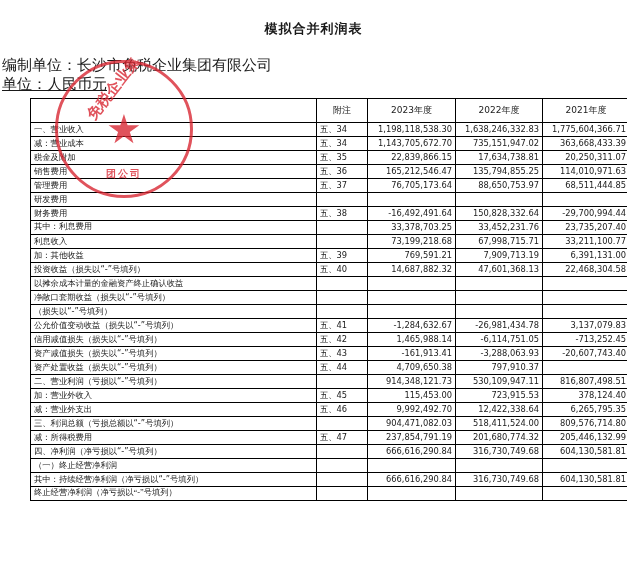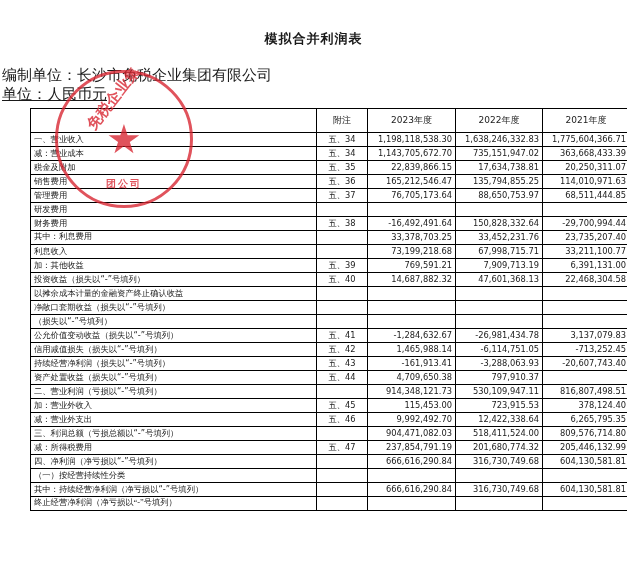--- a/index.html
+++ b/index.html
@@ -27,7 +27,7 @@
     font-size: 13px;
     font-weight: bold;
     letter-spacing: 1px;
-    margin-top: 30px;
+    margin-top: 20px;
     margin-bottom: 18px;
     font-family: "DejaVu Sans", sans-serif;
   }

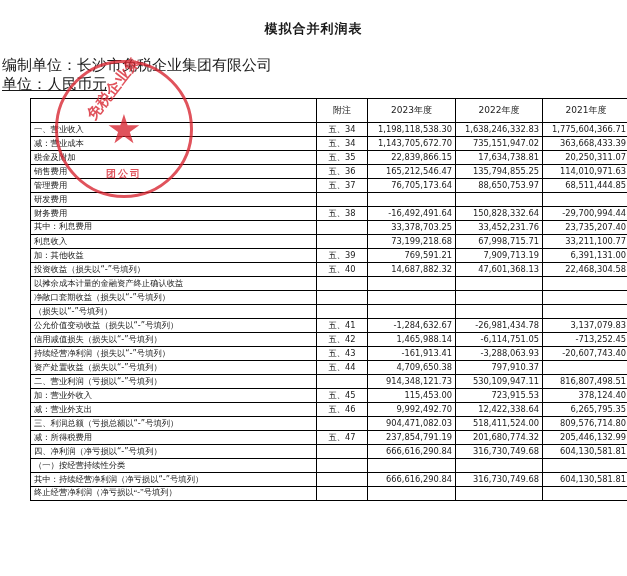--- a/index.html
+++ b/index.html
@@ -76,7 +76,7 @@
     overflow: hidden;
   }
   table.fin td.note {
-    text-align: center;
+    text-align: left;
     white-space: nowrap;
   }
   table.fin td.num {

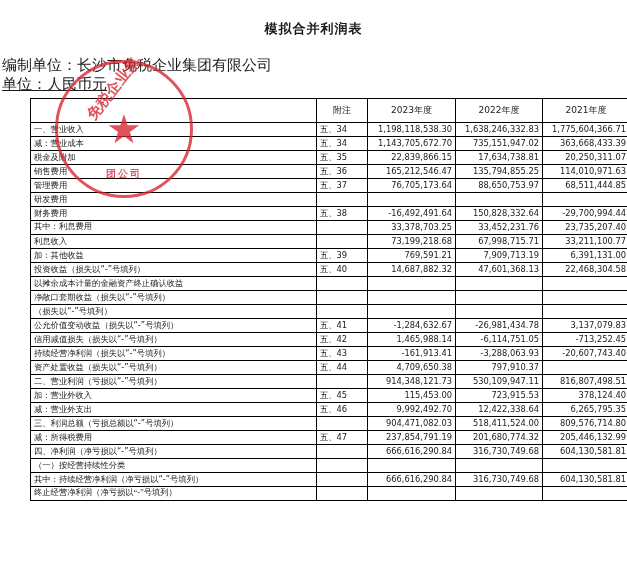--- a/index.html
+++ b/index.html
@@ -289,7 +289,7 @@
           <td class="num">-713,252.45</td>
         </tr>
         <tr>
-          <td class="item ind2">持续经营净利润（损失以“-”号填列）</td>
+          <td class="item ind2">资产减值损失（损失以“-”号填列）</td>
           <td class="note">五、43</td>
           <td class="num">-161,913.41</td>
           <td class="num">-3,288,063.93</td>

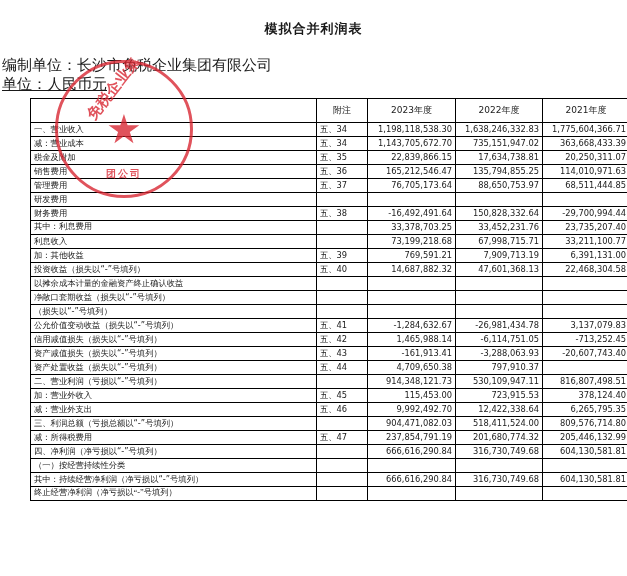--- a/index.html
+++ b/index.html
@@ -345,7 +345,7 @@
           <td class="num">604,130,581.81</td>
         </tr>
         <tr>
-          <td class="item ind1">（一）按经营持续性分类</td>
+          <td class="item ind1">（一）终止经营净利润</td>
           <td class="note"></td>
           <td class="num"></td>
           <td class="num"></td>

